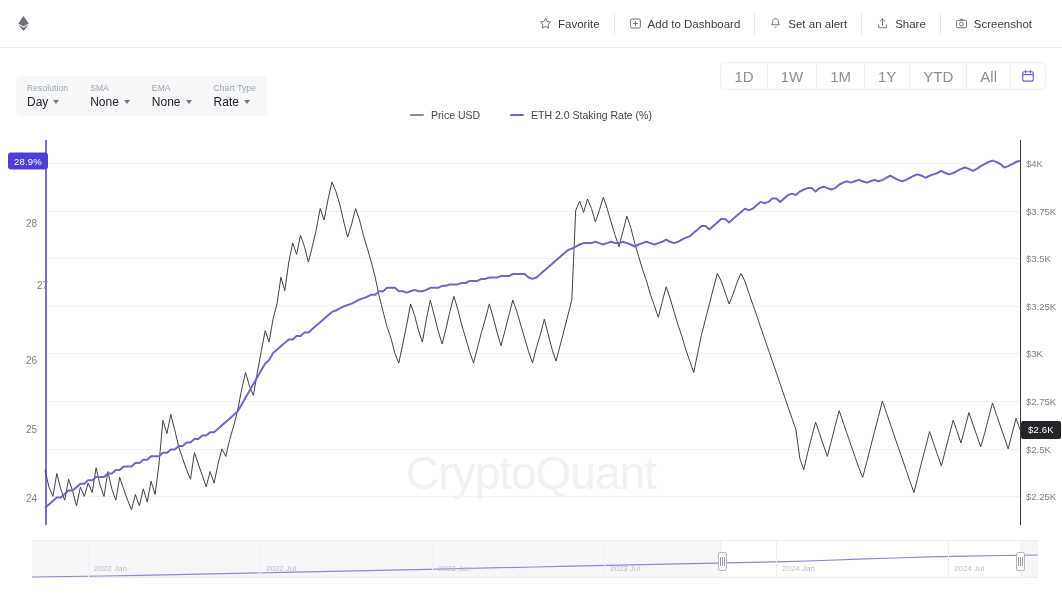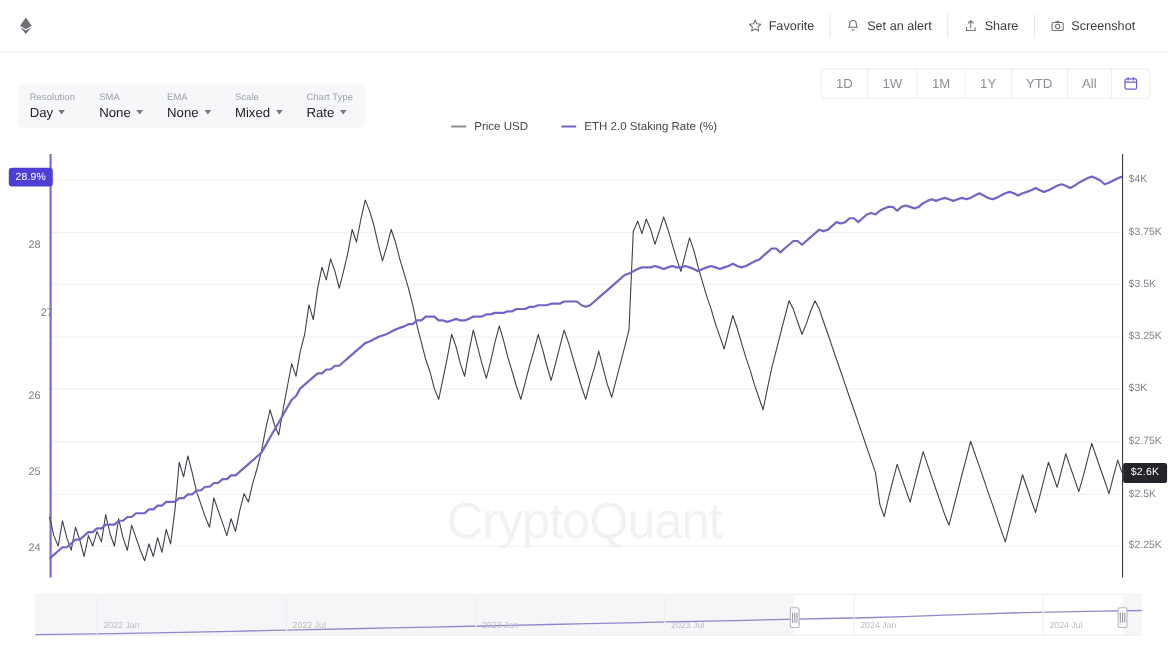--- a/index.html
+++ b/index.html
@@ -279,6 +279,15 @@
           </svg>
       </span>
       <span>Favorite</span>
+    </div>
+    <div class="hact">
+      <span class="ic">
+        <svg width="13" height="13" viewBox="0 0 16 16">
+            <rect x="2" y="2.5" width="12" height="11" rx="1.5" fill="none" stroke="#6e7076" stroke-width="1.2"></rect>
+            <path d="M8 5.6v5M5.5 8h5" stroke="#6e7076" stroke-width="1.2" stroke-linecap="round"></path>
+          </svg>
+      </span>
+      <span>Add to Dashboard</span>
     </div>
     <div class="hact">
       <span class="ic">

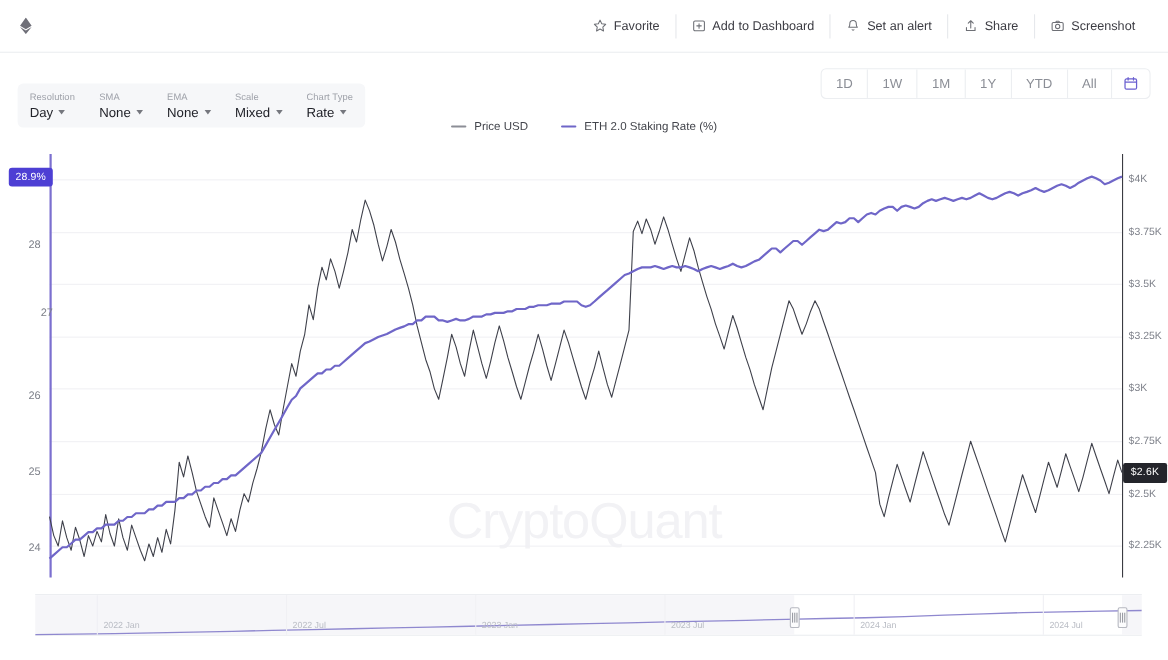--- a/index.html
+++ b/index.html
@@ -107,7 +107,7 @@
     overflow: hidden;
   }
   .range-btn {
-    font-size: 12px;
+    font-size: 15px;
     color: #8b8e96;
     padding: 0 13px;
     height: 100%;

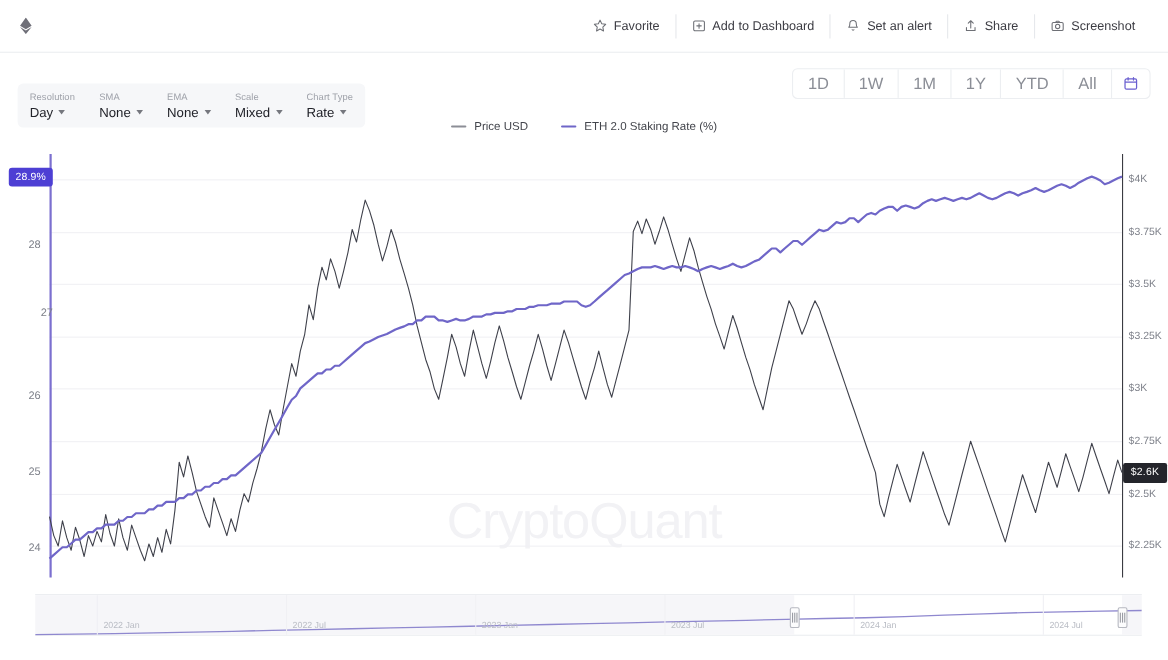--- a/index.html
+++ b/index.html
@@ -340,13 +340,6 @@
       <span class="ctrl-label">EMA</span>
       <span class="ctrl-value">
         <span>None</span>
-        <i class="caret"></i>
-      </span>
-    </div>
-    <div class="ctrl">
-      <span class="ctrl-label">Scale</span>
-      <span class="ctrl-value">
-        <span>Mixed</span>
         <i class="caret"></i>
       </span>
     </div>

